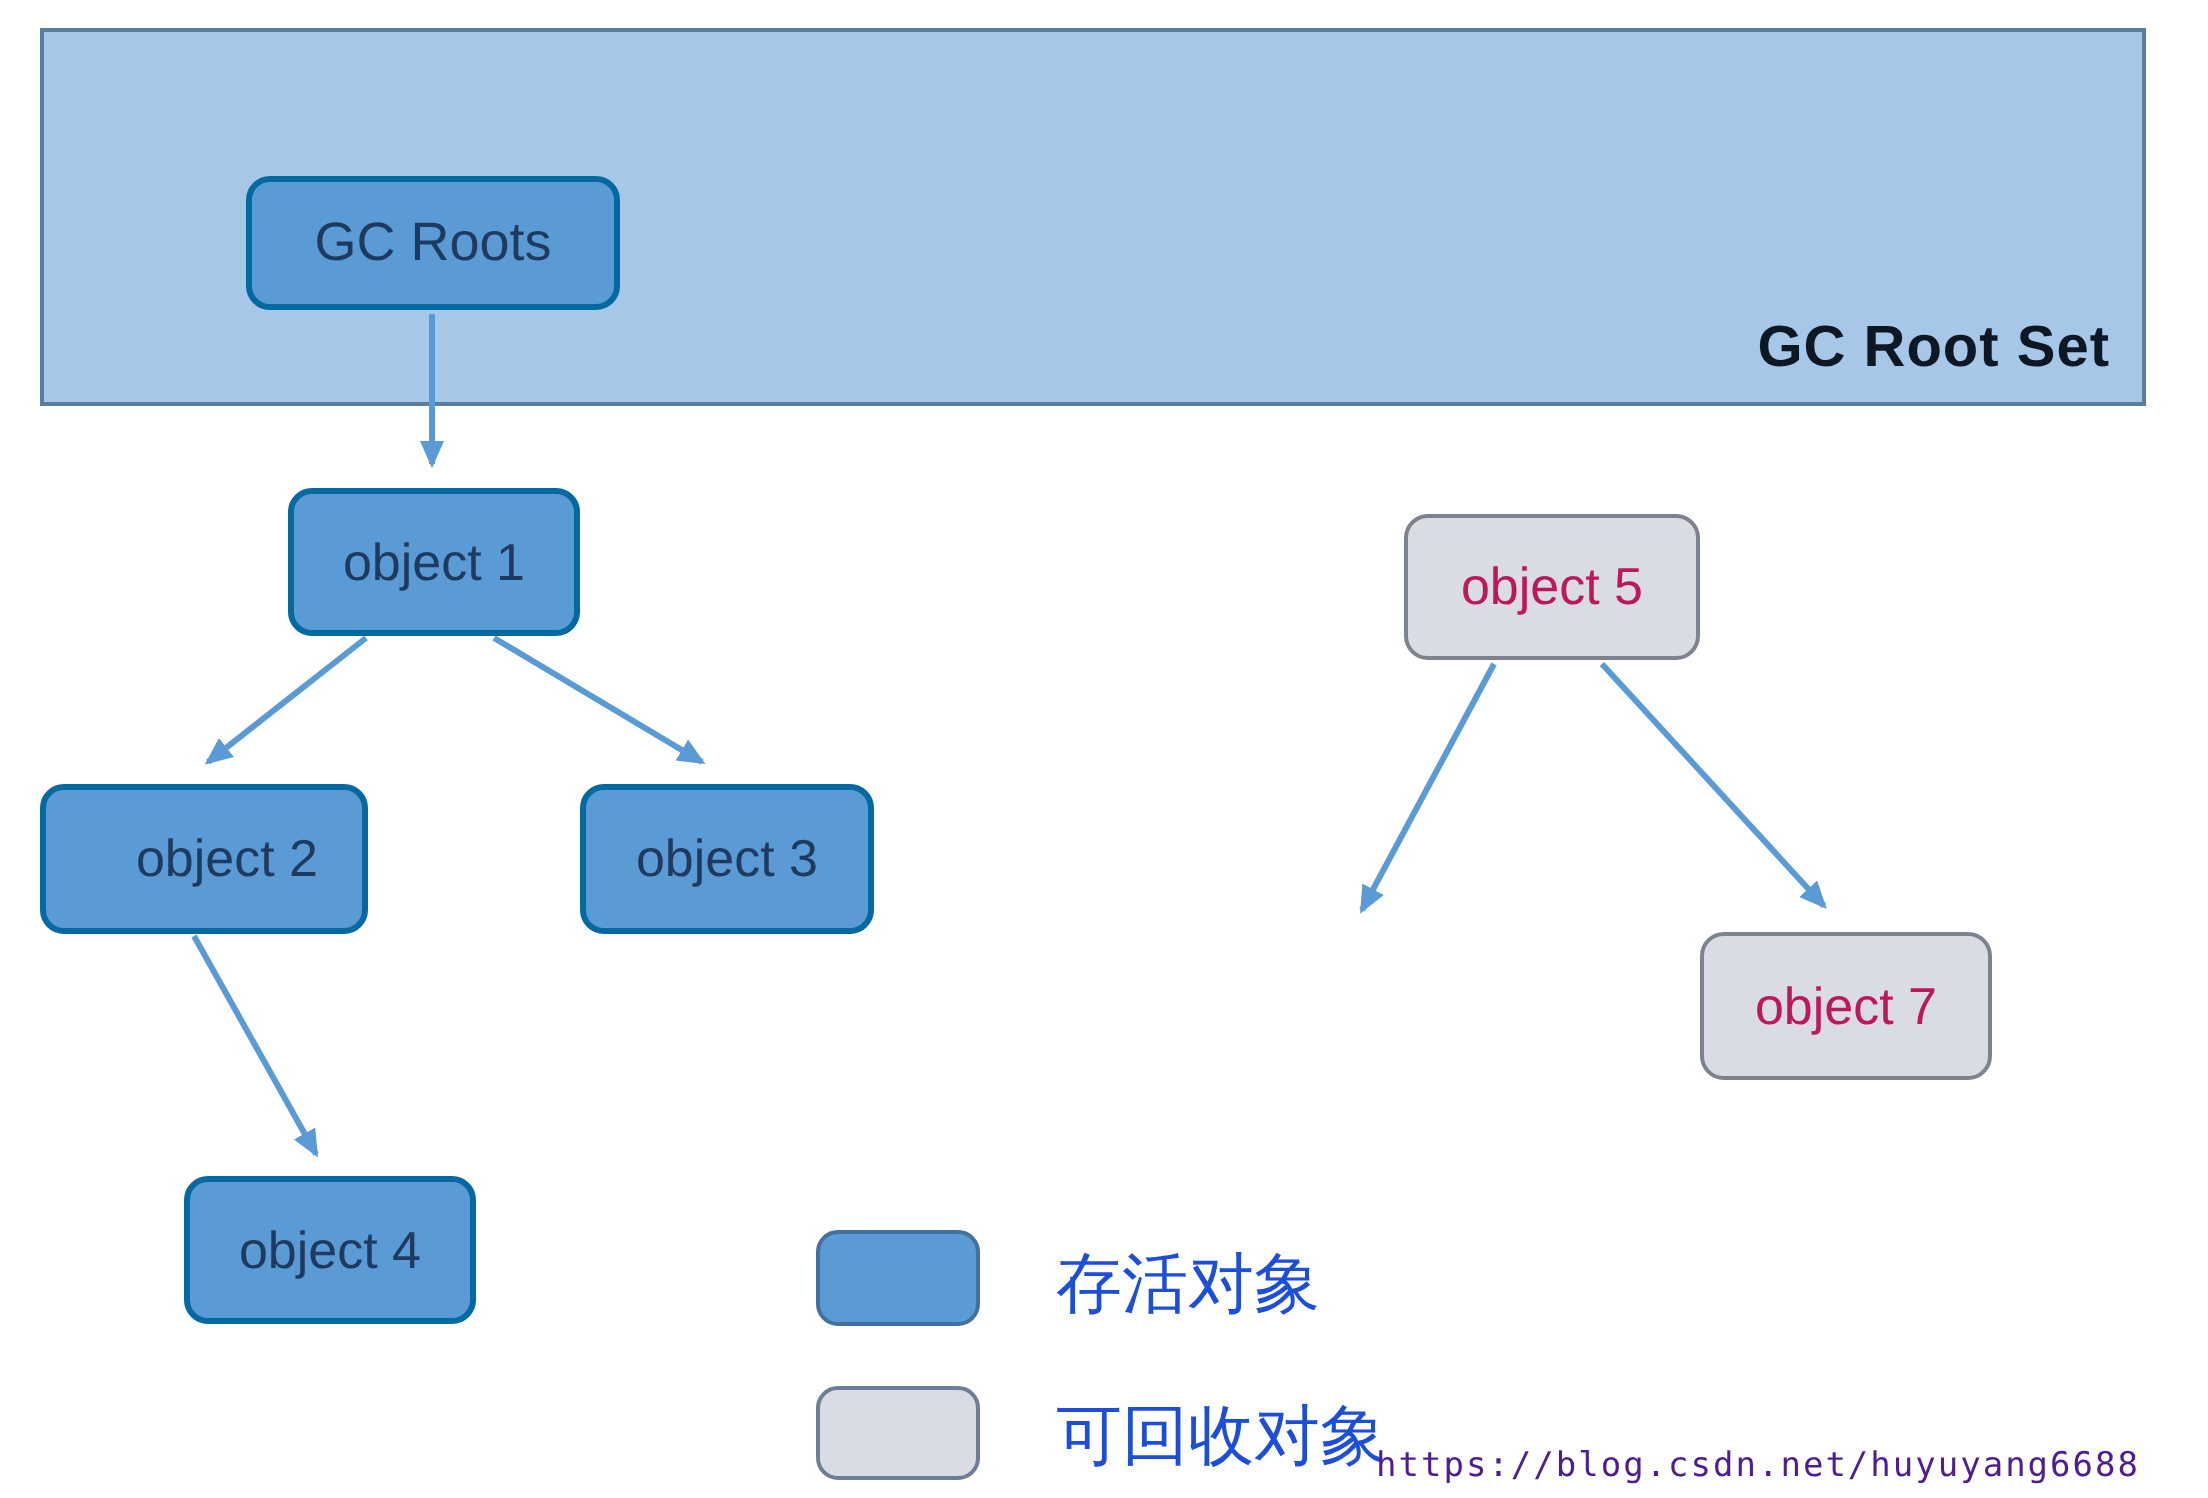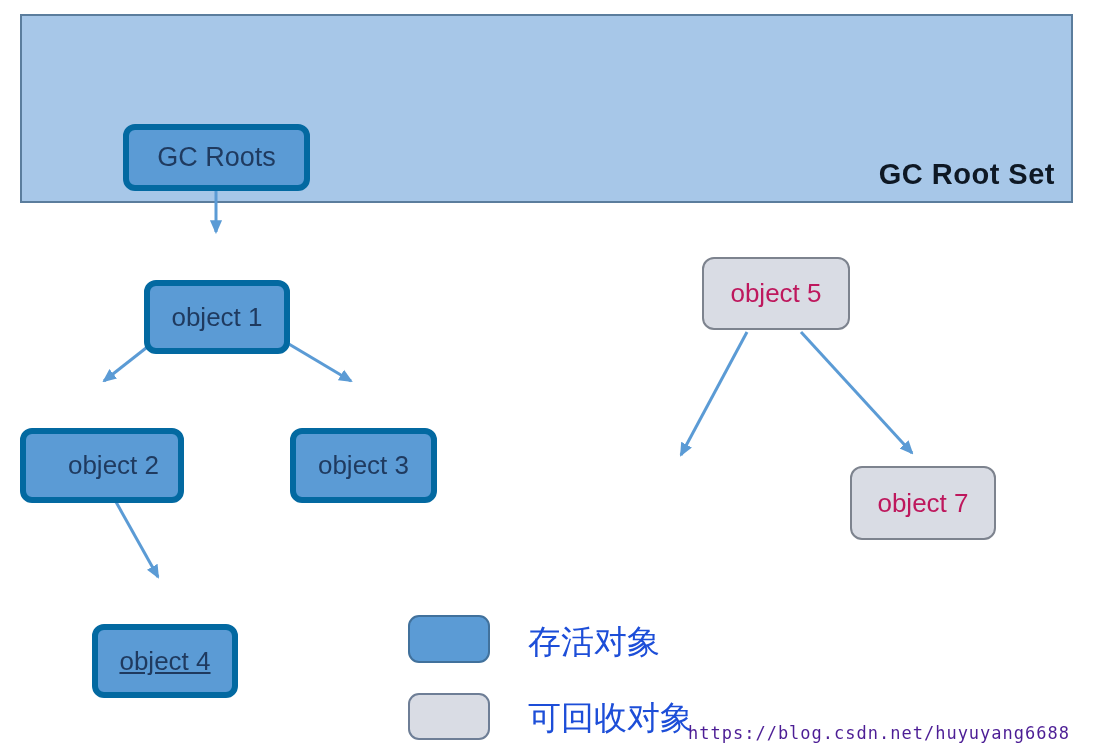--- a/index.html
+++ b/index.html
@@ -38,9 +38,8 @@
   }
   .node.live {
     background: #5b9bd5;
-    border: 6px solid #0369a1;
+    border: 3px solid #0369a1;
     color: #1f3a5f;
-    margin-top: 36px;
   }
   .node.collectible {
     background: #d9dce4;

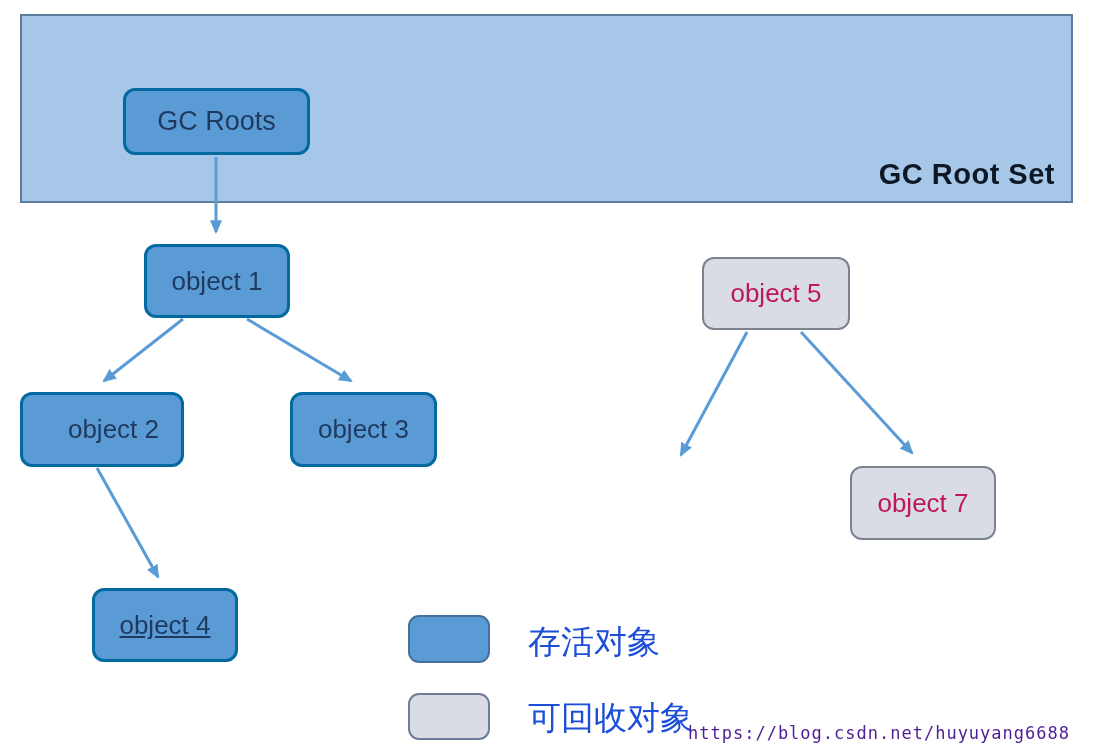--- a/index.html
+++ b/index.html
@@ -115,7 +115,7 @@
 
   <div class="node live" style="left:290px; top:392px; width:147px; height:75px;">object 3</div>
 
-  <div class="node live" style="left:92px; top:588px; width:146px; height:74px;text-decoration:underline;">object 4</div>
+  <div class="node live" style="left:92px; top:588px; width:146px; height:74px;">object 4</div>
 
   <div class="node collectible" style="left:702px; top:257px; width:148px; height:73px;">object 5</div>
 

